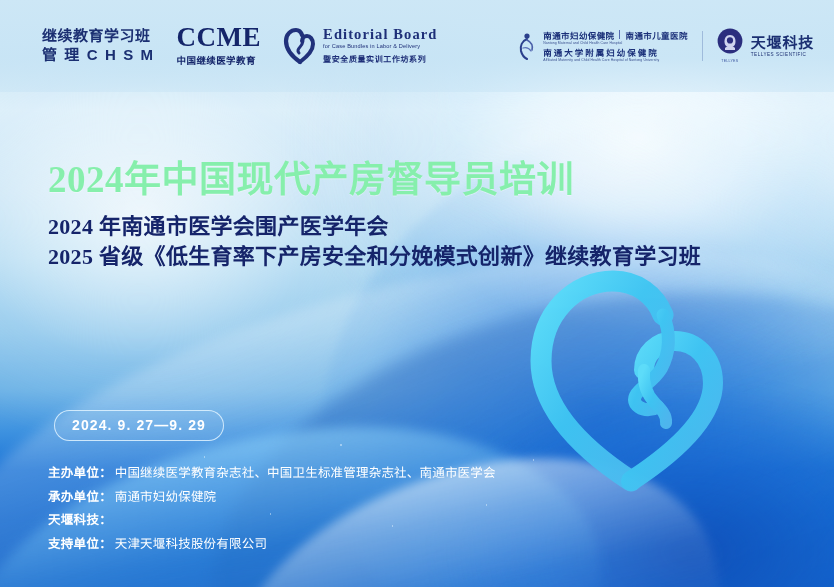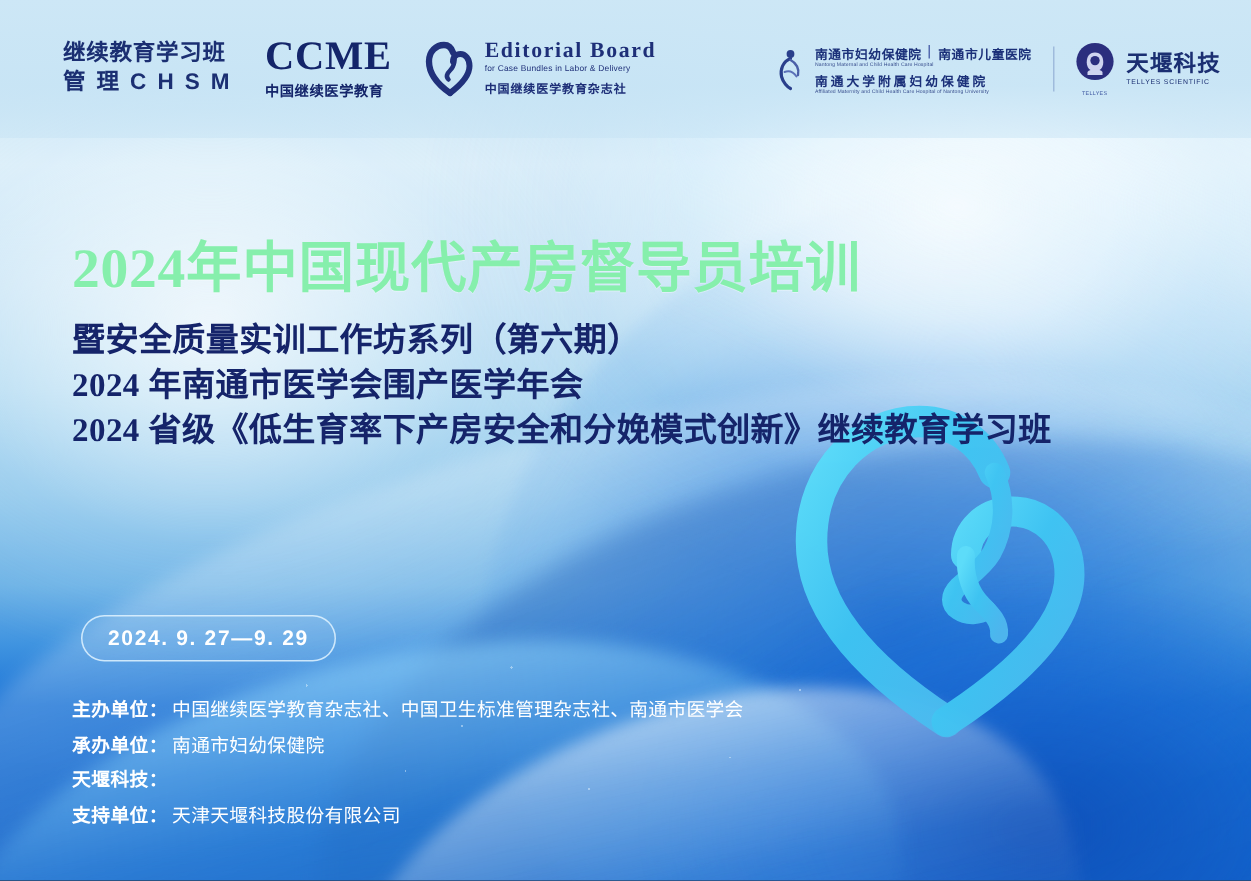--- a/index.html
+++ b/index.html
@@ -420,7 +420,7 @@
       <div class="eb-text">
         <div class="t1">Editorial Board</div>
         <div class="t2">for Case Bundles in Labor &amp; Delivery</div>
-        <div class="t3">中国继续医学教育杂志社</div>
+        <div class="t3">暨安全质量实训工作坊系列</div>
       </div>
     </div>
   </div>

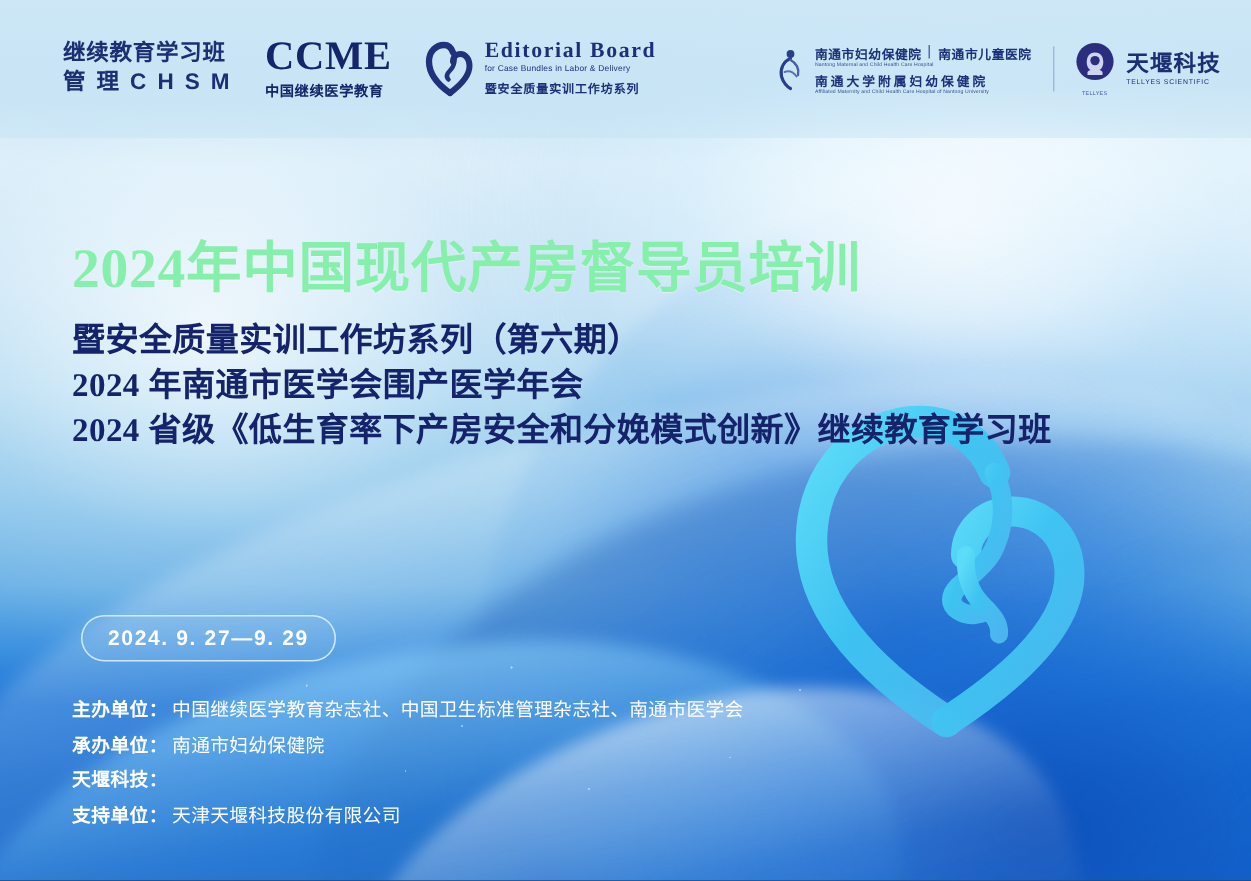--- a/index.html
+++ b/index.html
@@ -470,7 +470,6 @@
   <div class="title-block">
     <div class="main-title">2024年中国现代产房督导员培训</div>
     <div class="sub-lines">
-      <div class="sub-line">暨安全质量实训工作坊系列（第六期）</div>
       <div class="sub-line">2024 年南通市医学会围产医学年会</div>
       <div class="sub-line">2024 省级《低生育率下产房安全和分娩模式创新》继续教育学习班</div>
     </div>

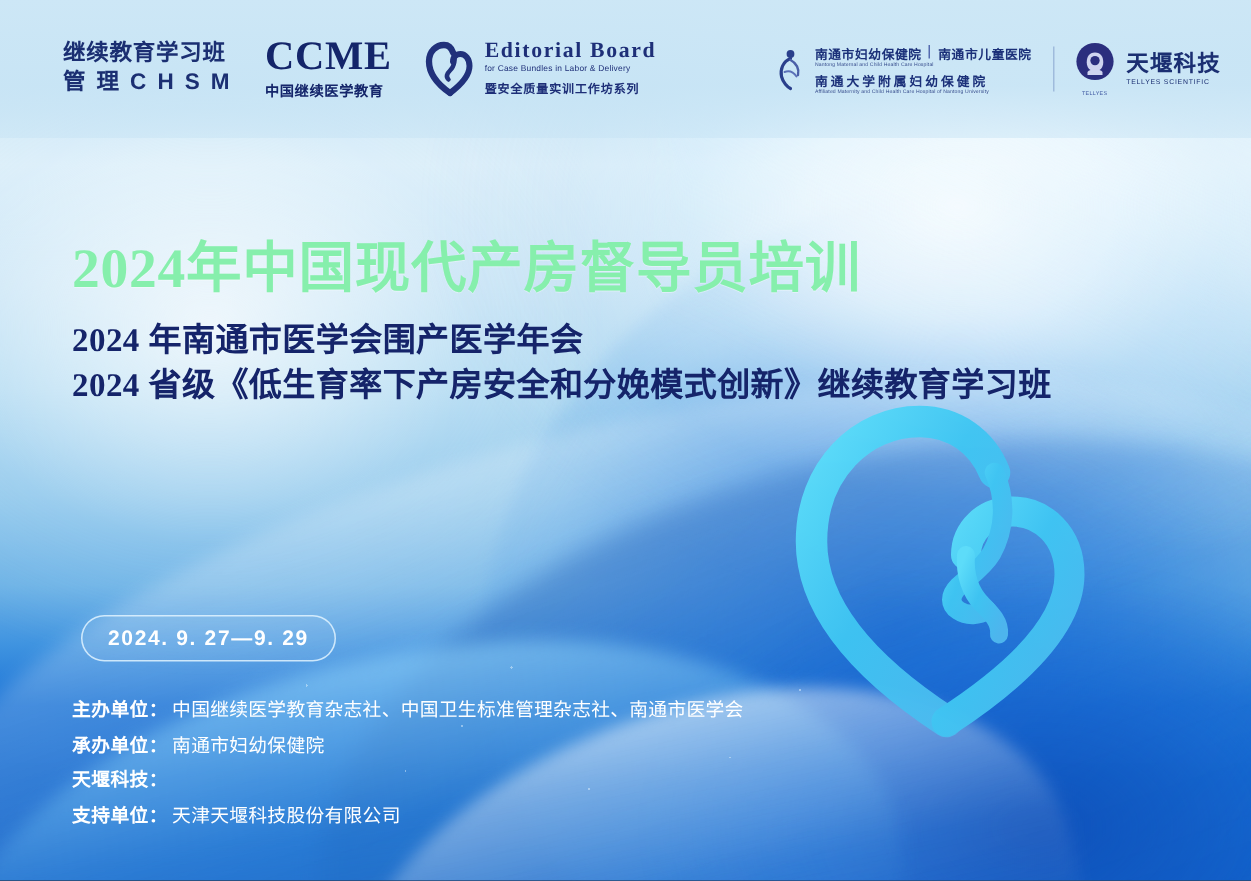--- a/index.html
+++ b/index.html
@@ -471,7 +471,7 @@
     <div class="main-title">2024年中国现代产房督导员培训</div>
     <div class="sub-lines">
       <div class="sub-line">2024 年南通市医学会围产医学年会</div>
-      <div class="sub-line">2024 省级《低生育率下产房安全和分娩模式创新》继续教育学习班</div>
+      <div class="sub-line">2025 省级《低生育率下产房安全和分娩模式创新》继续教育学习班</div>
     </div>
   </div>
 

